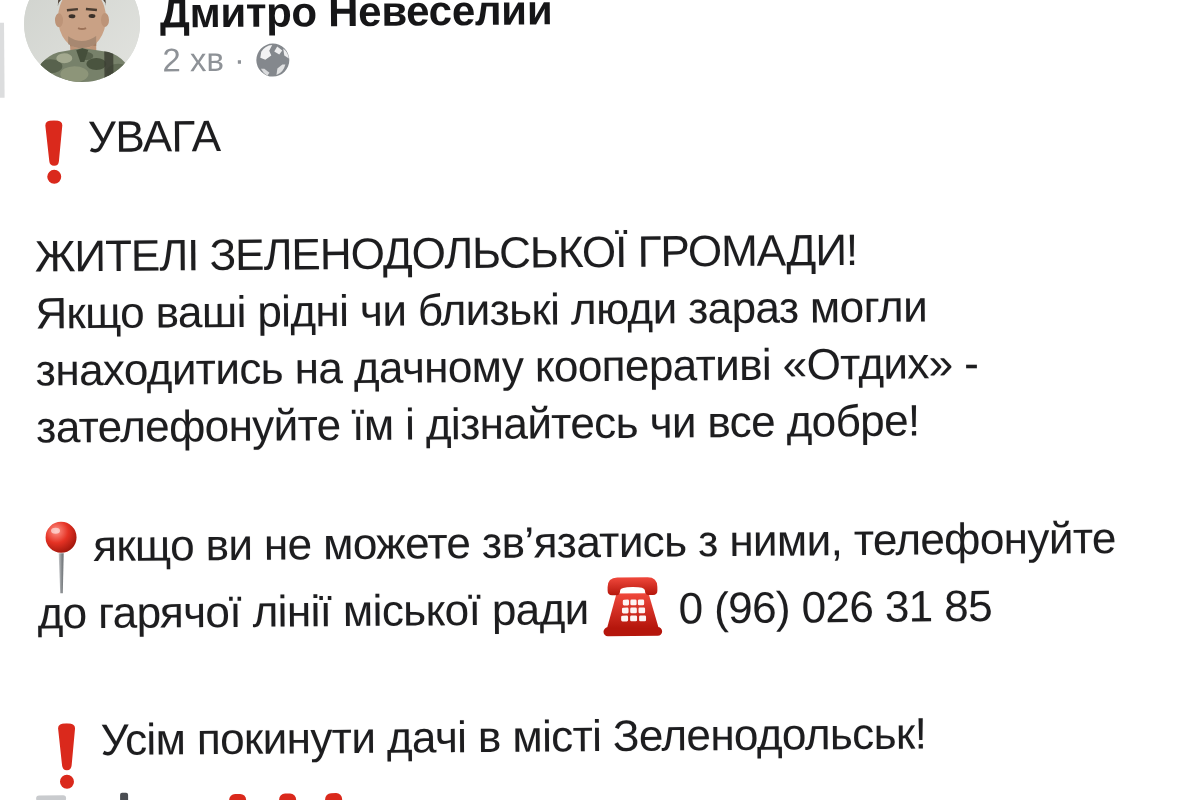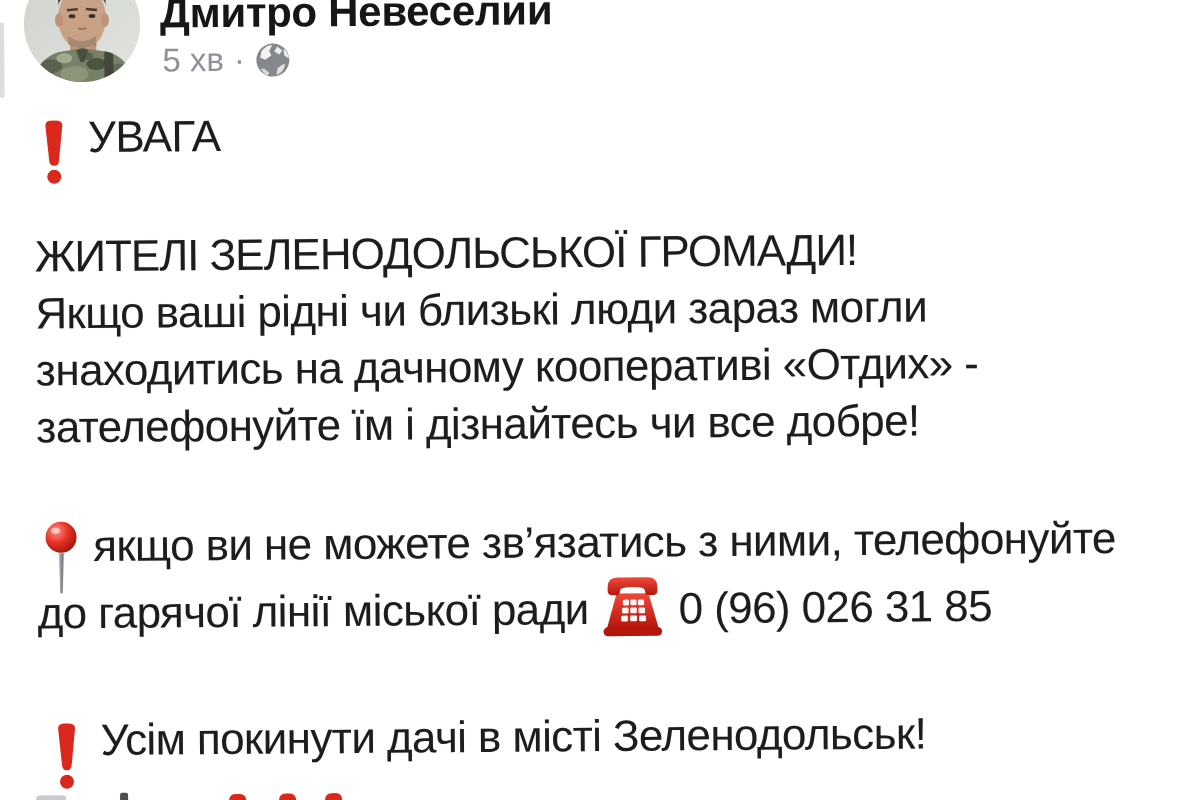--- a/index.html
+++ b/index.html
@@ -83,7 +83,7 @@
     <div class="author">Дмитро Невеселий</div>
 
     <div class="meta">
-      <span>5 хв</span><span class="dot">·</span><svg width="35" height="35" viewBox="0 0 35 35">
+      <span>2 хв</span><span class="dot">·</span><svg width="35" height="35" viewBox="0 0 35 35">
         <circle cx="17.5" cy="17.5" r="16.5" fill="#84888d"></circle>
         <path d="M6 9 Q10 3 17 2.5 L14 8 L16 13 L10 17 L5 15 Z" fill="#ffffff" opacity=".9"></path>
         <path d="M28 6 Q33 10 33.5 16 L29 13 Z" fill="#ffffff" opacity=".85"></path>

